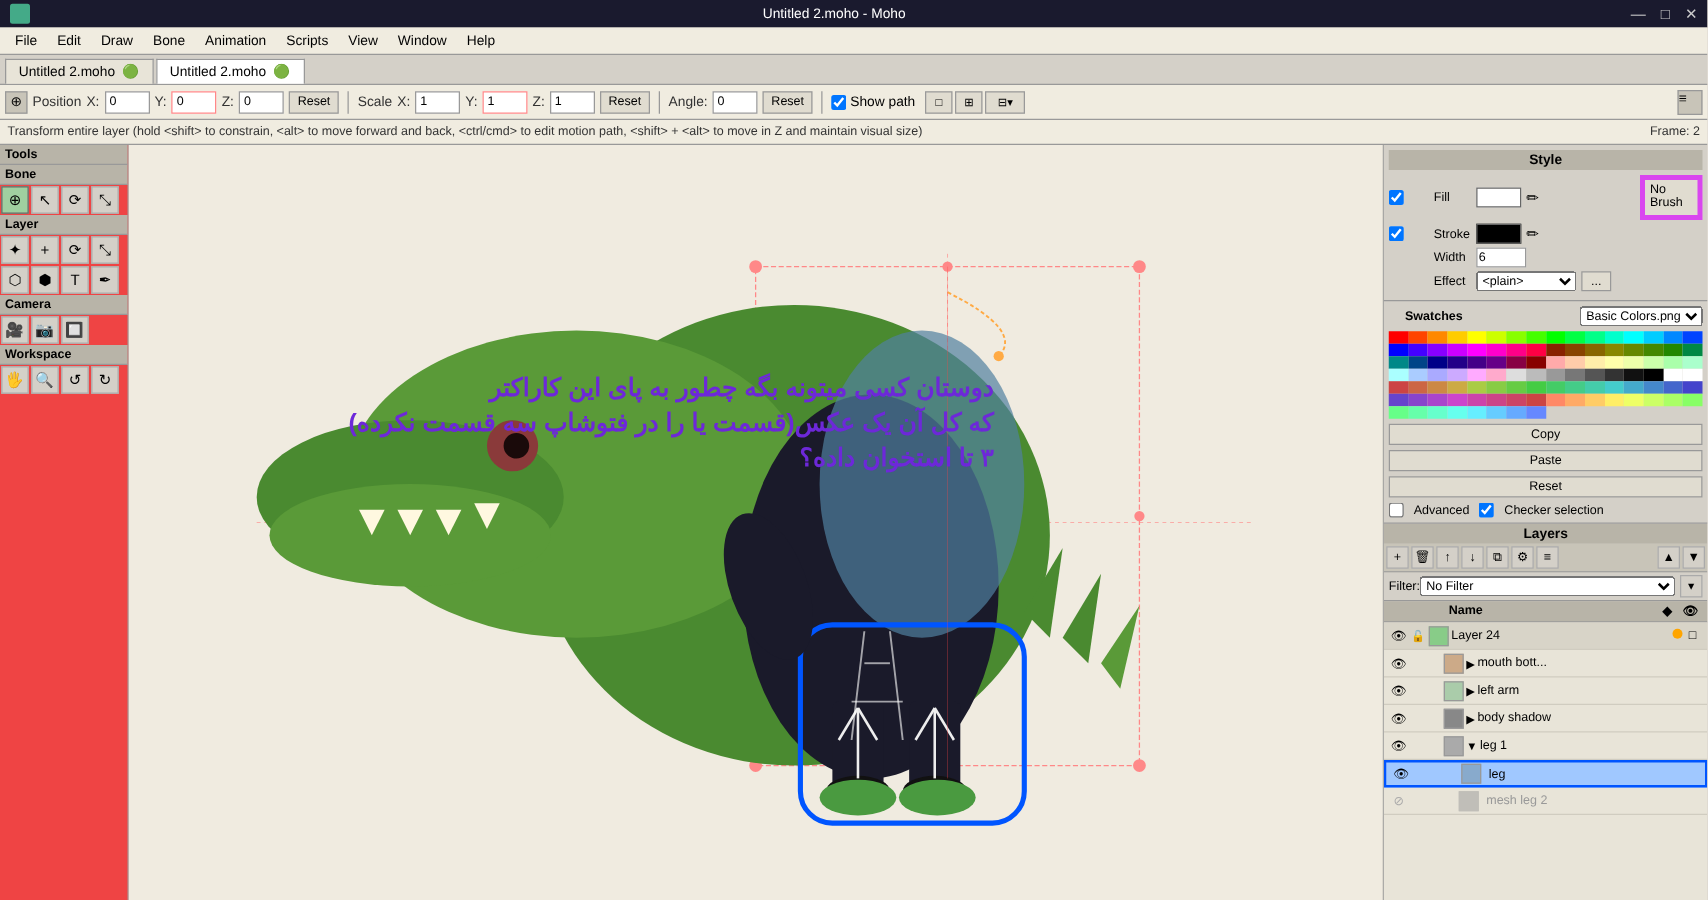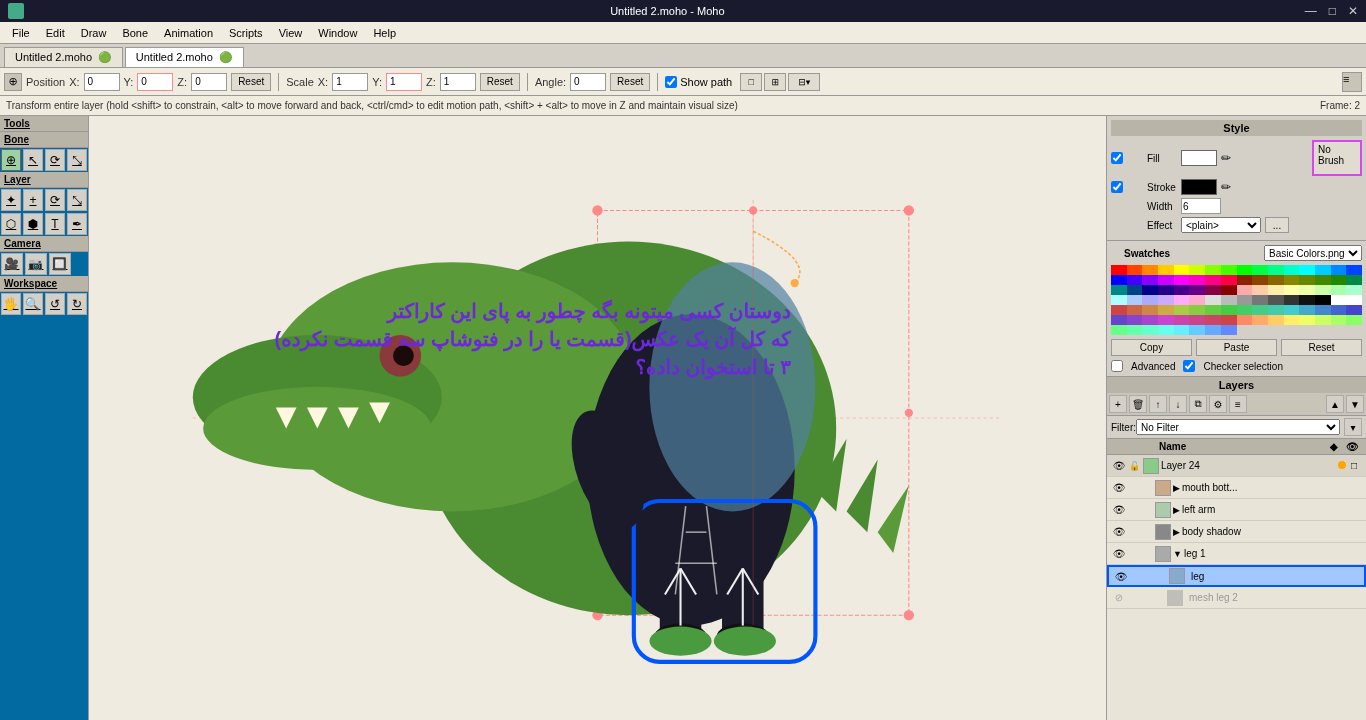--- a/index.html
+++ b/index.html
@@ -36,7 +36,7 @@
     #main { display: flex; height: calc(720px - 22px - 22px - 24px - 28px - 20px); }
     
     
-    #left-toolbar { width: 89px; background: #0369a1; border-right: 1px solid #999; display: flex; flex-direction: column; text-decoration: underline; }
+    #left-toolbar { width: 103px; background: #ef4444; border-right: 1px solid #999; display: flex; flex-direction: column; }
     .tool-section-label { background: #b8b4a8; padding: 2px 4px; font-size: 10px; font-weight: bold; border-bottom: 1px solid #999; }
     .tool-row { display: flex; }
     .tool-btn { width: 22px; height: 22px; background: #d4d0c8; border: 1px solid #aaa; cursor: pointer; display: flex; align-items: center; justify-content: center; font-size: 12px; margin: 1px; }

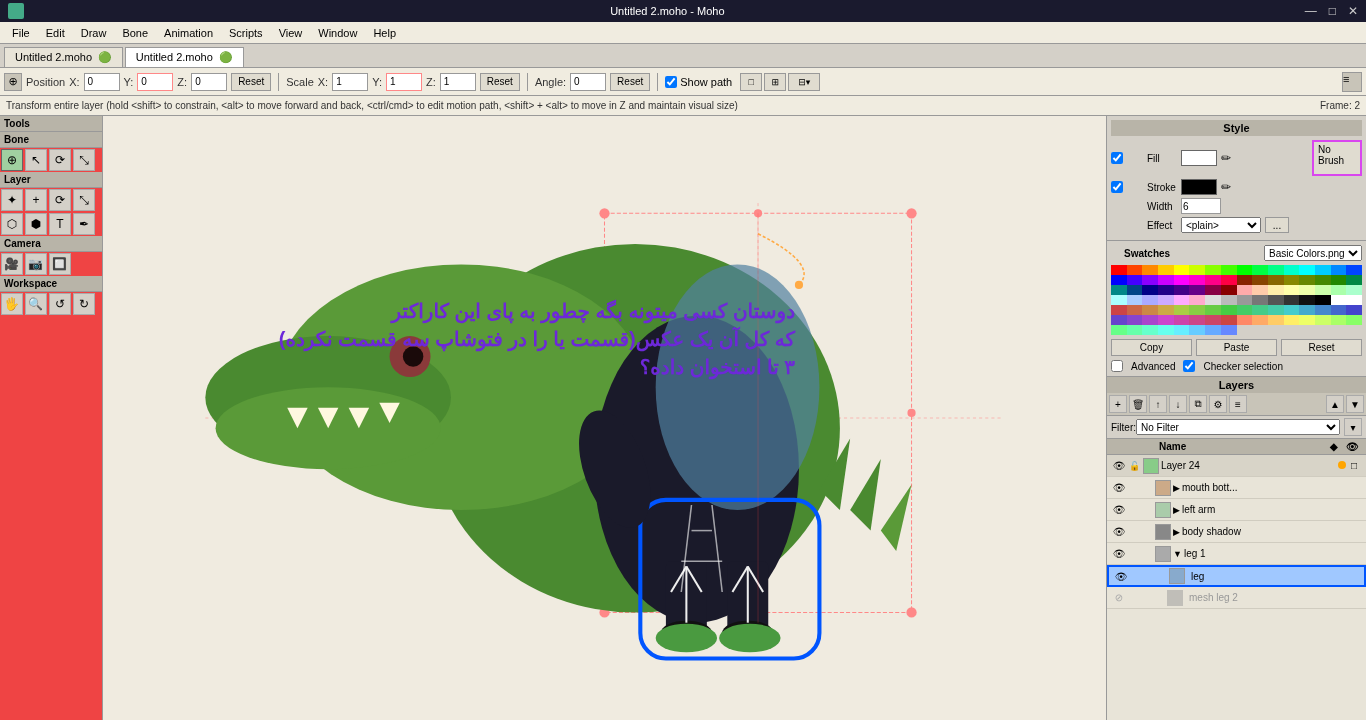--- a/index.html
+++ b/index.html
@@ -57,7 +57,7 @@
     .pencil-icon { font-size: 12px; cursor: pointer; }
     .width-input { width: 40px; height: 16px; border: 1px solid #999; padding: 1px; font-size: 10px; }
     .effect-select { width: 80px; height: 16px; font-size: 10px; }
-    .no-brush-btn { background: #e0dcd0; border: 2px solid #d946ef; padding: 2px 4px; font-size: 10px; cursor: pointer; width: 50px; height: 36px; }
+    .no-brush-btn { background: #e0dcd0; border: 4px solid #d946ef; padding: 2px 4px; font-size: 10px; cursor: pointer; width: 50px; height: 36px; }
     
     
     #swatches-panel { padding: 4px; border-bottom: 1px solid #999; }

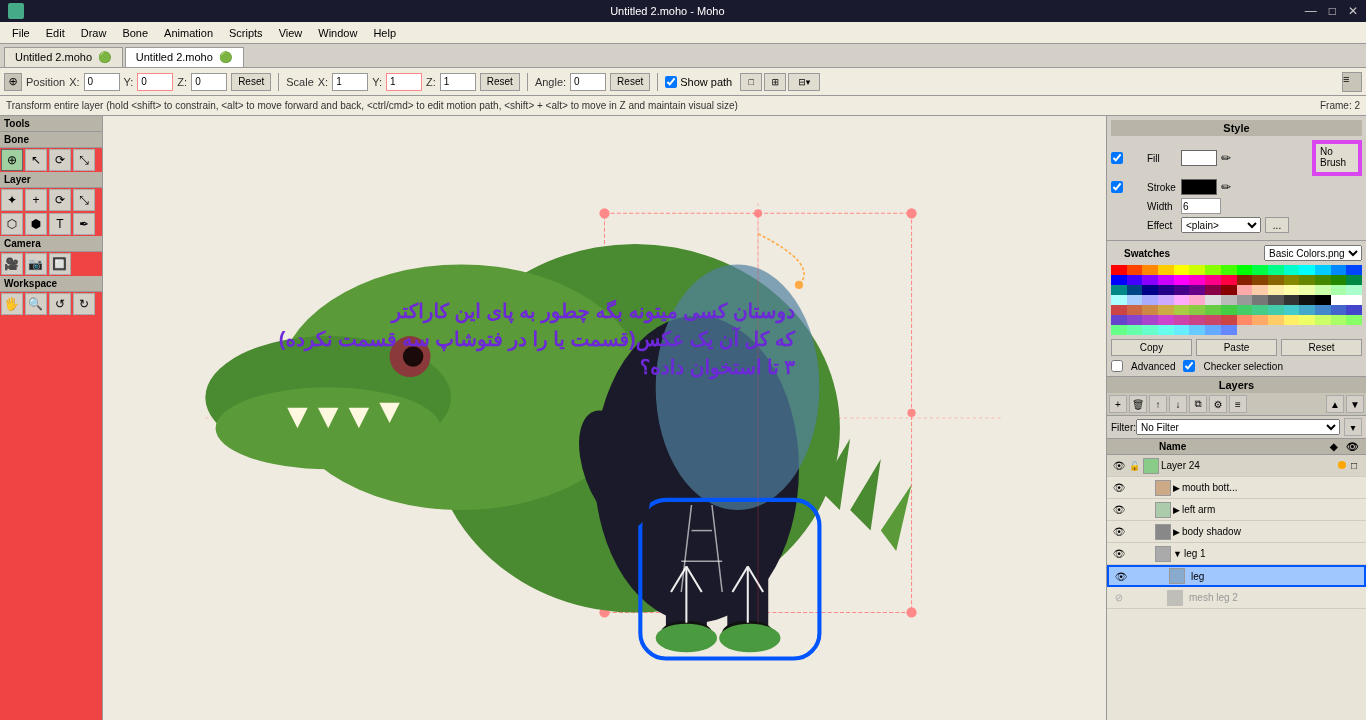--- a/index.html
+++ b/index.html
@@ -66,7 +66,7 @@
     .swatches-select { font-size: 10px; height: 16px; }
     .color-grid { display: grid; grid-template-columns: repeat(16, 1fr); gap: 0; width: 100%; }
     .color-cell { height: 10px; cursor: pointer; }
-    .swatches-actions { display: flex; gap: 4px; margin-top: 4px; }
+    .swatches-actions { display: flex; gap: 4px; margin-top: 4px; flex-direction: column; }
     .swatch-btn { flex: 1; background: #e0dcd0; border: 1px solid #999; padding: 2px; font-size: 10px; cursor: pointer; text-align: center; }
     .advanced-row { display: flex; align-items: center; gap: 8px; font-size: 10px; margin-top: 4px; }
     

